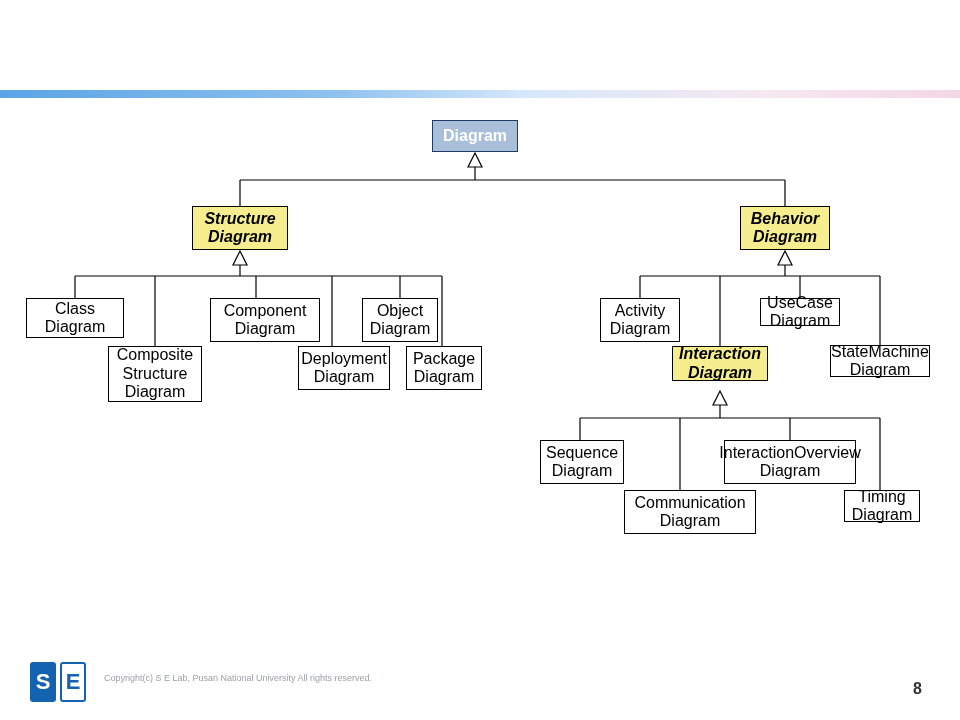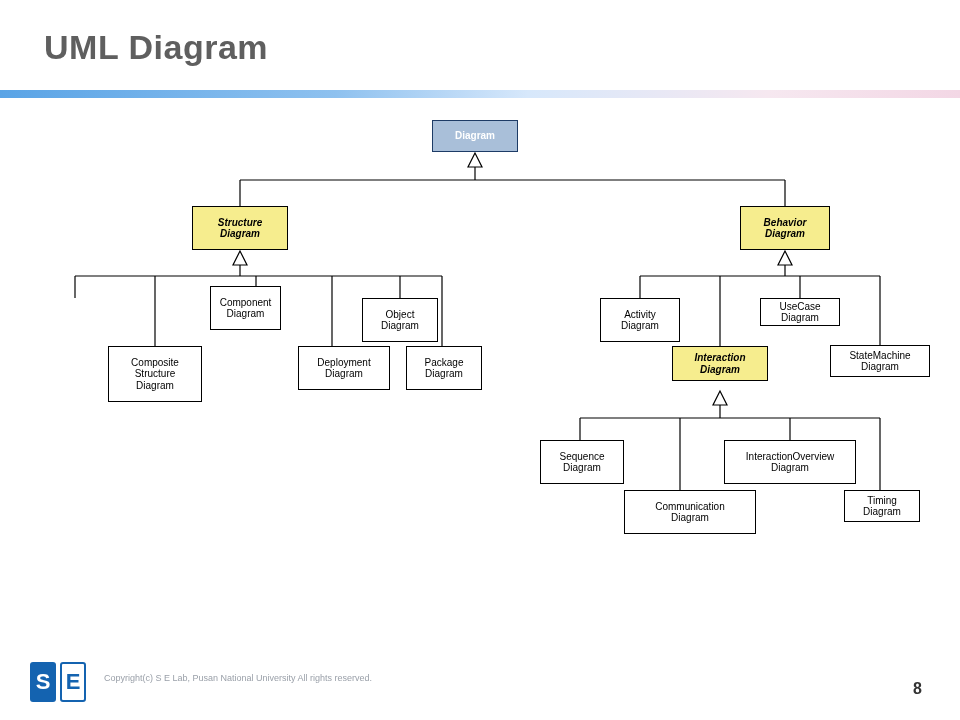--- a/index.html
+++ b/index.html
@@ -25,7 +25,6 @@
 <body>
 <div class="slide">
 
-<div class="title">UML Diagram</div>
 <div class="rule"></div>
 
 <div class="diagram">

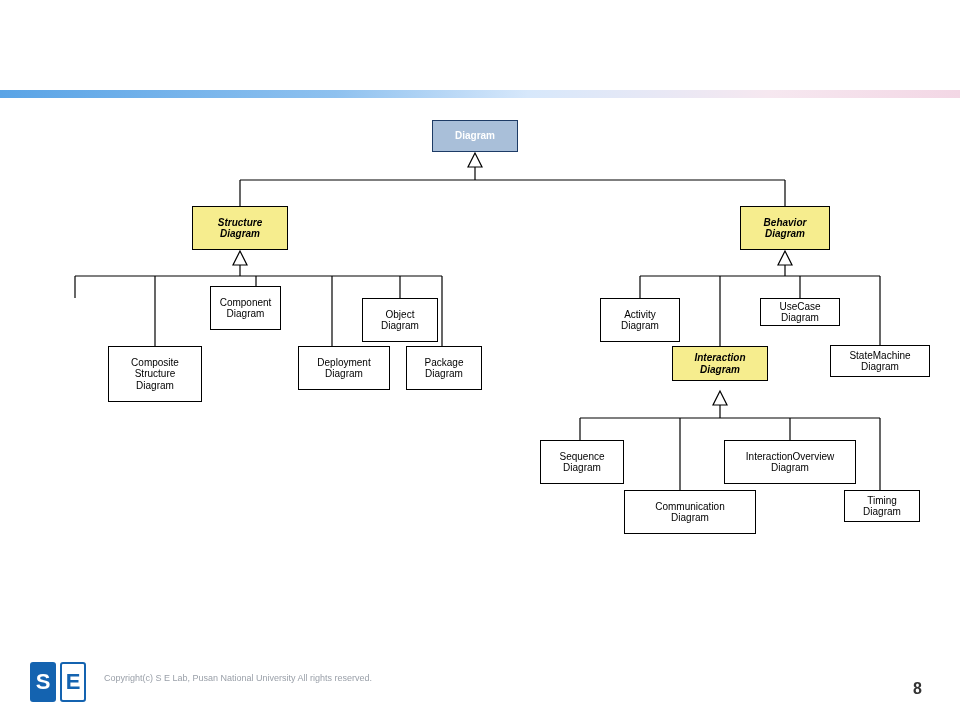--- a/index.html
+++ b/index.html
@@ -8,7 +8,7 @@
 .rule{position:absolute;left:0;top:90px;width:960px;height:8px;
   background:linear-gradient(90deg,#5aa4e6 0%,#8ec1ef 35%,#d7e8fb 55%,#f6e8f0 80%,#f3d7e5 100%)}
 .diagram{position:absolute;left:0;top:98px;width:960px;height:530px}
-.box{position:absolute;border:1.6px solid #000;background:#fff;display:flex;align-items:center;justify-content:center;text-align:center;padding:4px 16px;font-size:10px;line-height:1.15;box-sizing:border-box}
+.box{position:absolute;border:1.6px solid #000;background:#fff;display:flex;align-items:center;justify-content:center;text-align:center;padding:4px 16px;font-size:16px;line-height:1.15;box-sizing:border-box}
 .box.blue{background:#a9bfd9;color:#fff;font-weight:700;border-color:#1d3b66}
 .box.gold{background:#f6ed8e;font-style:italic;font-weight:700}
 .svg{position:absolute;left:0;top:0;width:960px;height:530px}

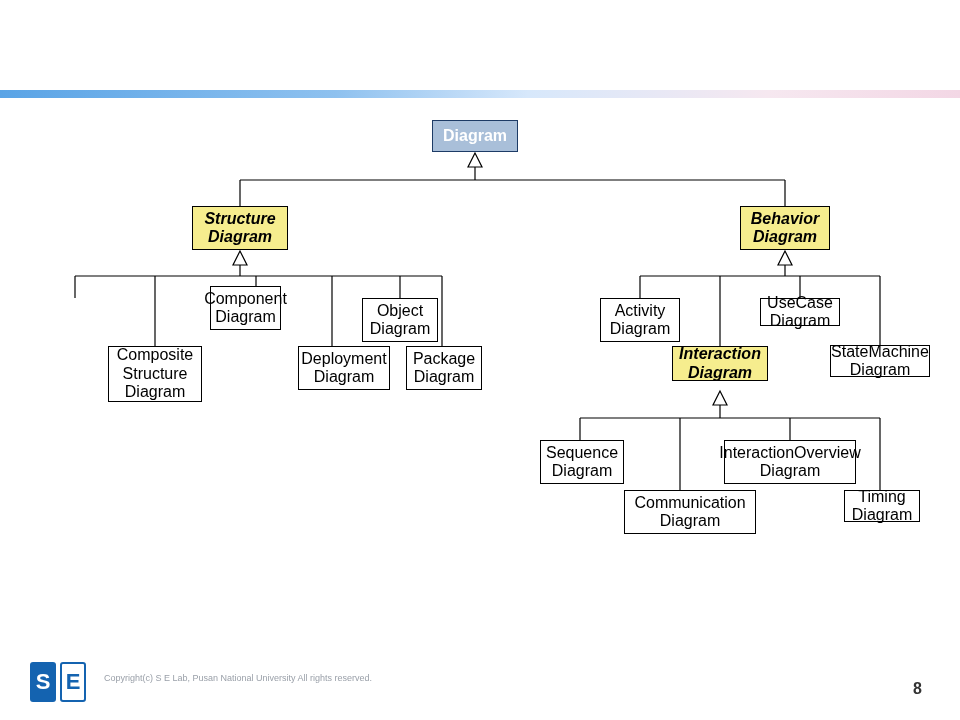--- a/index.html
+++ b/index.html
@@ -67,6 +67,7 @@
 <div class="box blue" style="left:432px;top:22px;width:86px;height:32px">Diagram</div>
 
 <div class="box gold" style="left:192px;top:108px;width:96px;height:44px">Structure<br>Diagram</div>
+<div class="box" style="left:26px;top:200px;width:98px;height:40px">Class Diagram</div>
 <div class="box" style="left:108px;top:248px;width:94px;height:56px">Composite<br>Structure<br>Diagram</div>
 <div class="box" style="left:210px;top:188px;width:71px;height:44px">Component<br>Diagram</div>
 <div class="box" style="left:298px;top:248px;width:92px;height:44px">Deployment<br>Diagram</div>

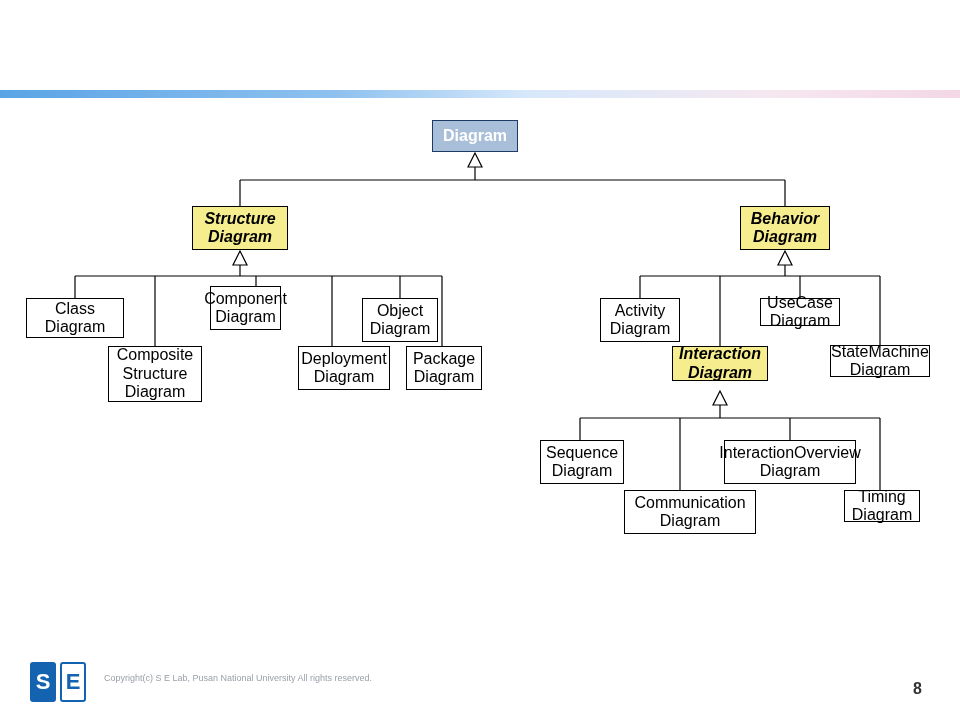--- a/index.html
+++ b/index.html
@@ -69,7 +69,7 @@
 <div class="box gold" style="left:192px;top:108px;width:96px;height:44px">Structure<br>Diagram</div>
 <div class="box" style="left:26px;top:200px;width:98px;height:40px">Class Diagram</div>
 <div class="box" style="left:108px;top:248px;width:94px;height:56px">Composite<br>Structure<br>Diagram</div>
-<div class="box" style="left:210px;top:188px;width:71px;height:44px">Component<br>Diagram</div>
+<div class="box" style="left:210px;top:200px;width:110px;height:44px">Component<br>Diagram</div>
 <div class="box" style="left:298px;top:248px;width:92px;height:44px">Deployment<br>Diagram</div>
 <div class="box" style="left:362px;top:200px;width:76px;height:44px">Object<br>Diagram</div>
 <div class="box" style="left:406px;top:248px;width:76px;height:44px">Package<br>Diagram</div>

